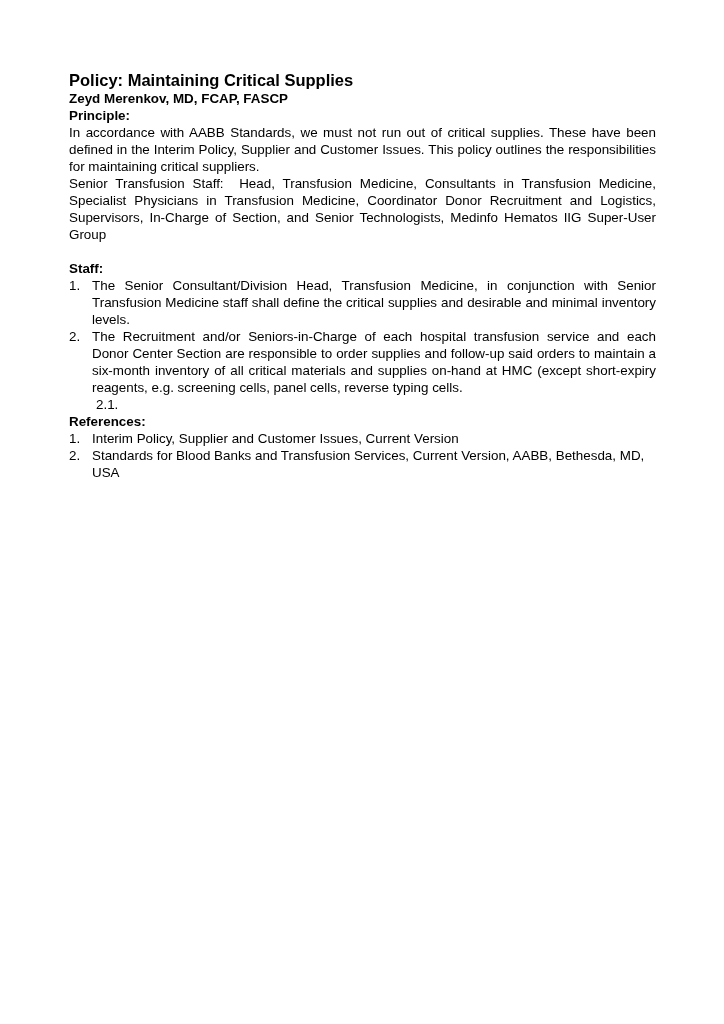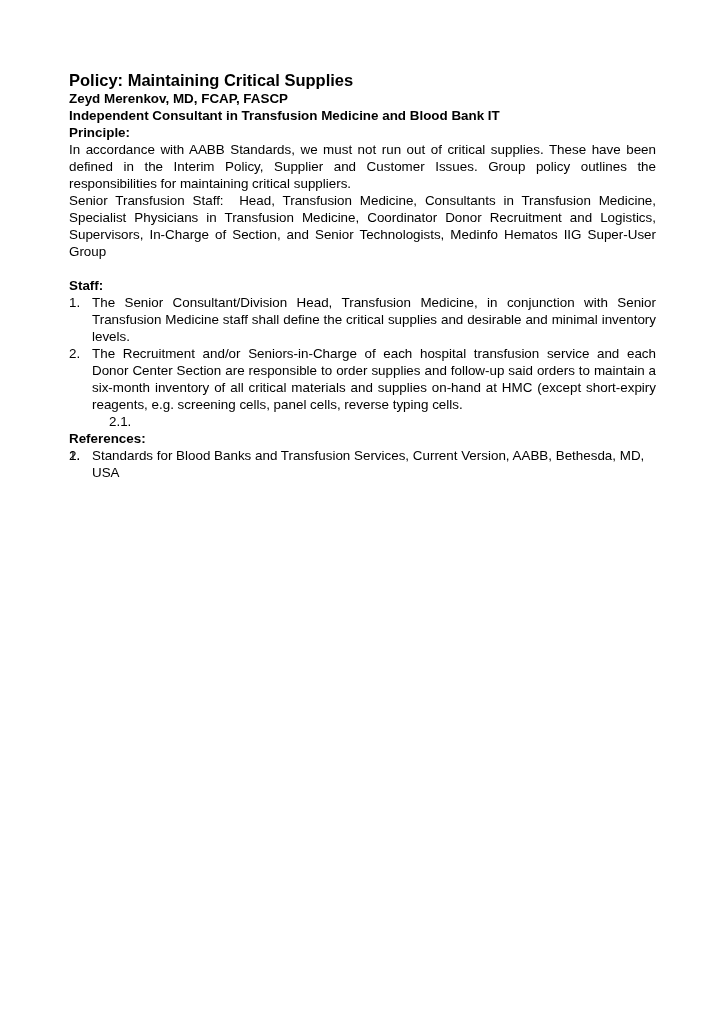--- a/index.html
+++ b/index.html
@@ -38,7 +38,6 @@
 <div class="page">
   <div class="title">Policy:  Maintaining Critical Supplies</div>
   <div class="subtitle">Zeyd Merenkov, MD, FCAP, FASCP</div>
-  <div class="subtitle">Independent Consultant in Transfusion Medicine and Blood Bank IT</div>
 
   <section>
     <div class="heading">Principle:</div>

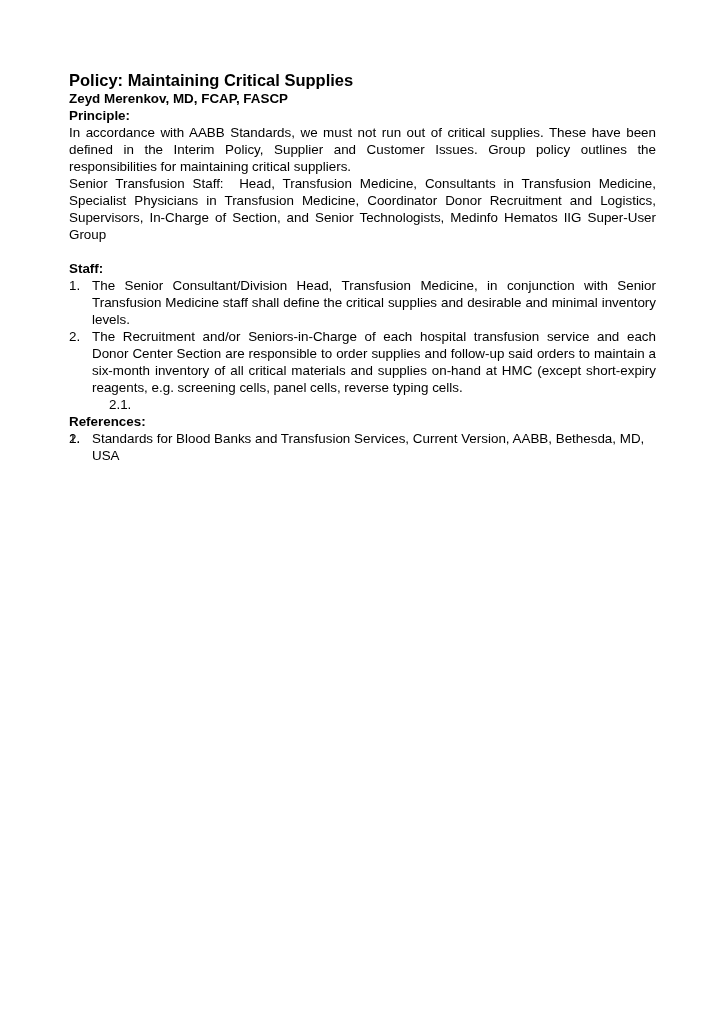--- a/index.html
+++ b/index.html
@@ -41,7 +41,7 @@
 
   <section>
     <div class="heading">Principle:</div>
-    <p>In accordance with AABB Standards, we must not run out of critical supplies.  These have been defined in the Interim Policy, Supplier and Customer Issues.  Group policy outlines the responsibilities for maintaining critical suppliers.</p>
+    <p>In accordance with AABB Standards, we must not run out of critical supplies.  These have been defined in the Interim Policy, Supplier and Customer Issues.  This policy outlines the responsibilities for maintaining critical suppliers.</p>
   </section>
 
   <section>

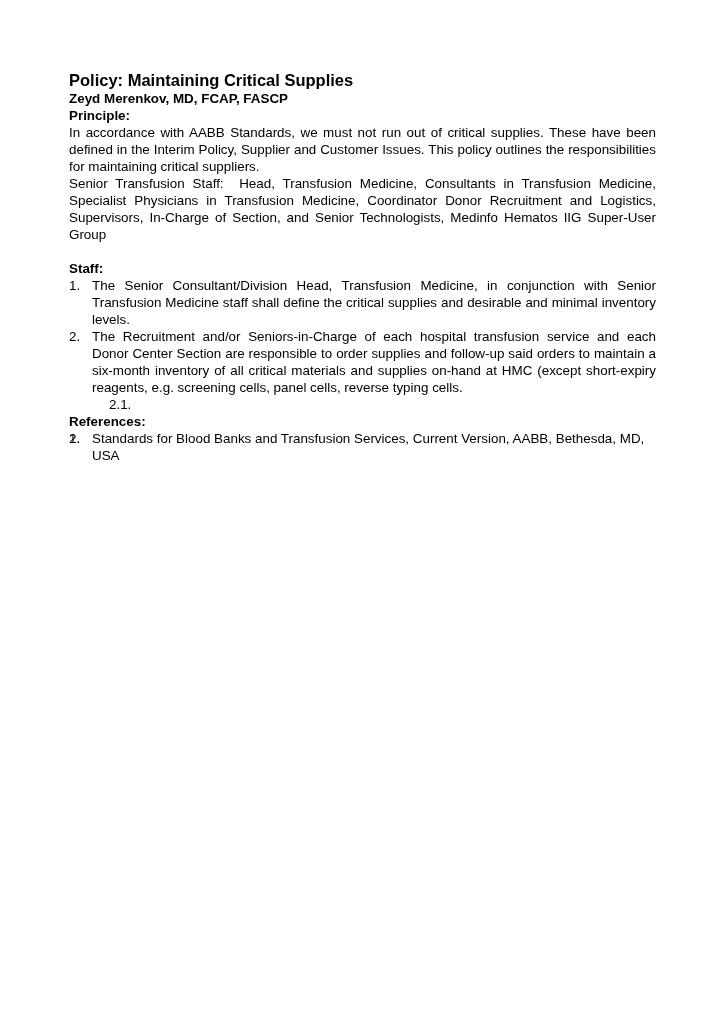--- a/index.html
+++ b/index.html
@@ -29,7 +29,7 @@
     .sub {
       position: relative; padding-left: 25px; text-align: justify; margin-left: 0;
     }
-    .sub > .num { position: absolute; left: 17px; top: 0; }
+    .sub > .num { position: absolute; left: 4px; top: 0; }
     b { font-weight: normal; }
   </style>
 </head>

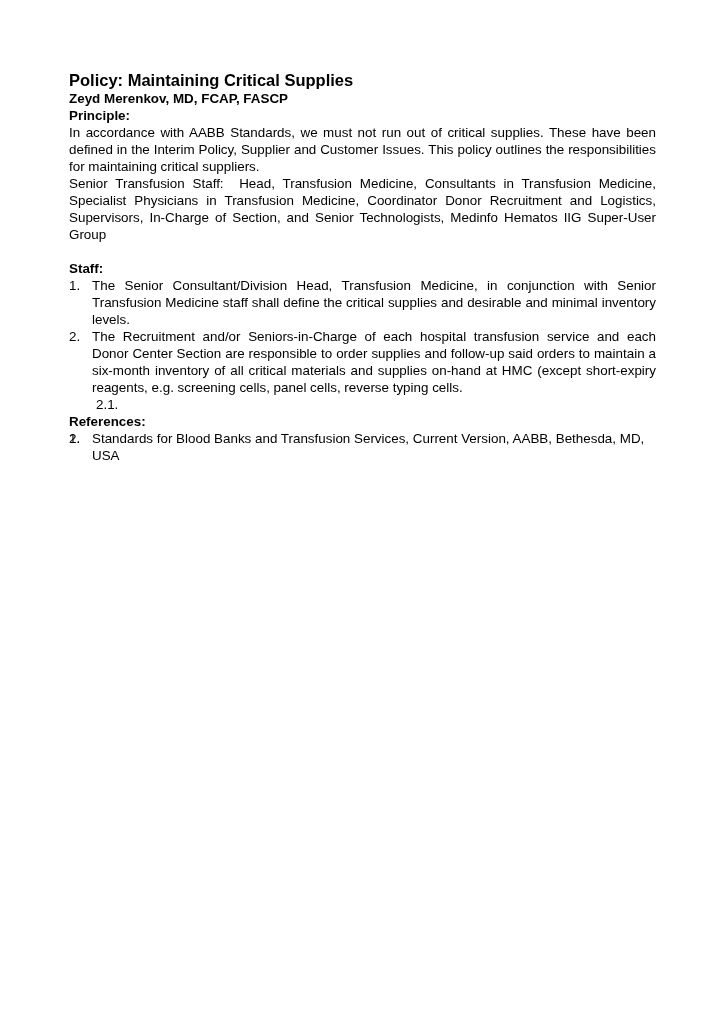--- a/index.html
+++ b/index.html
@@ -74,6 +74,7 @@
     <ol class="list">
       <li>
         <span class="num">1.</span>
+        <span>Interim Policy, Supplier and Customer Issues, Current Version</span>
       </li>
       <li style="text-align:left">
         <span class="num">2.</span>

